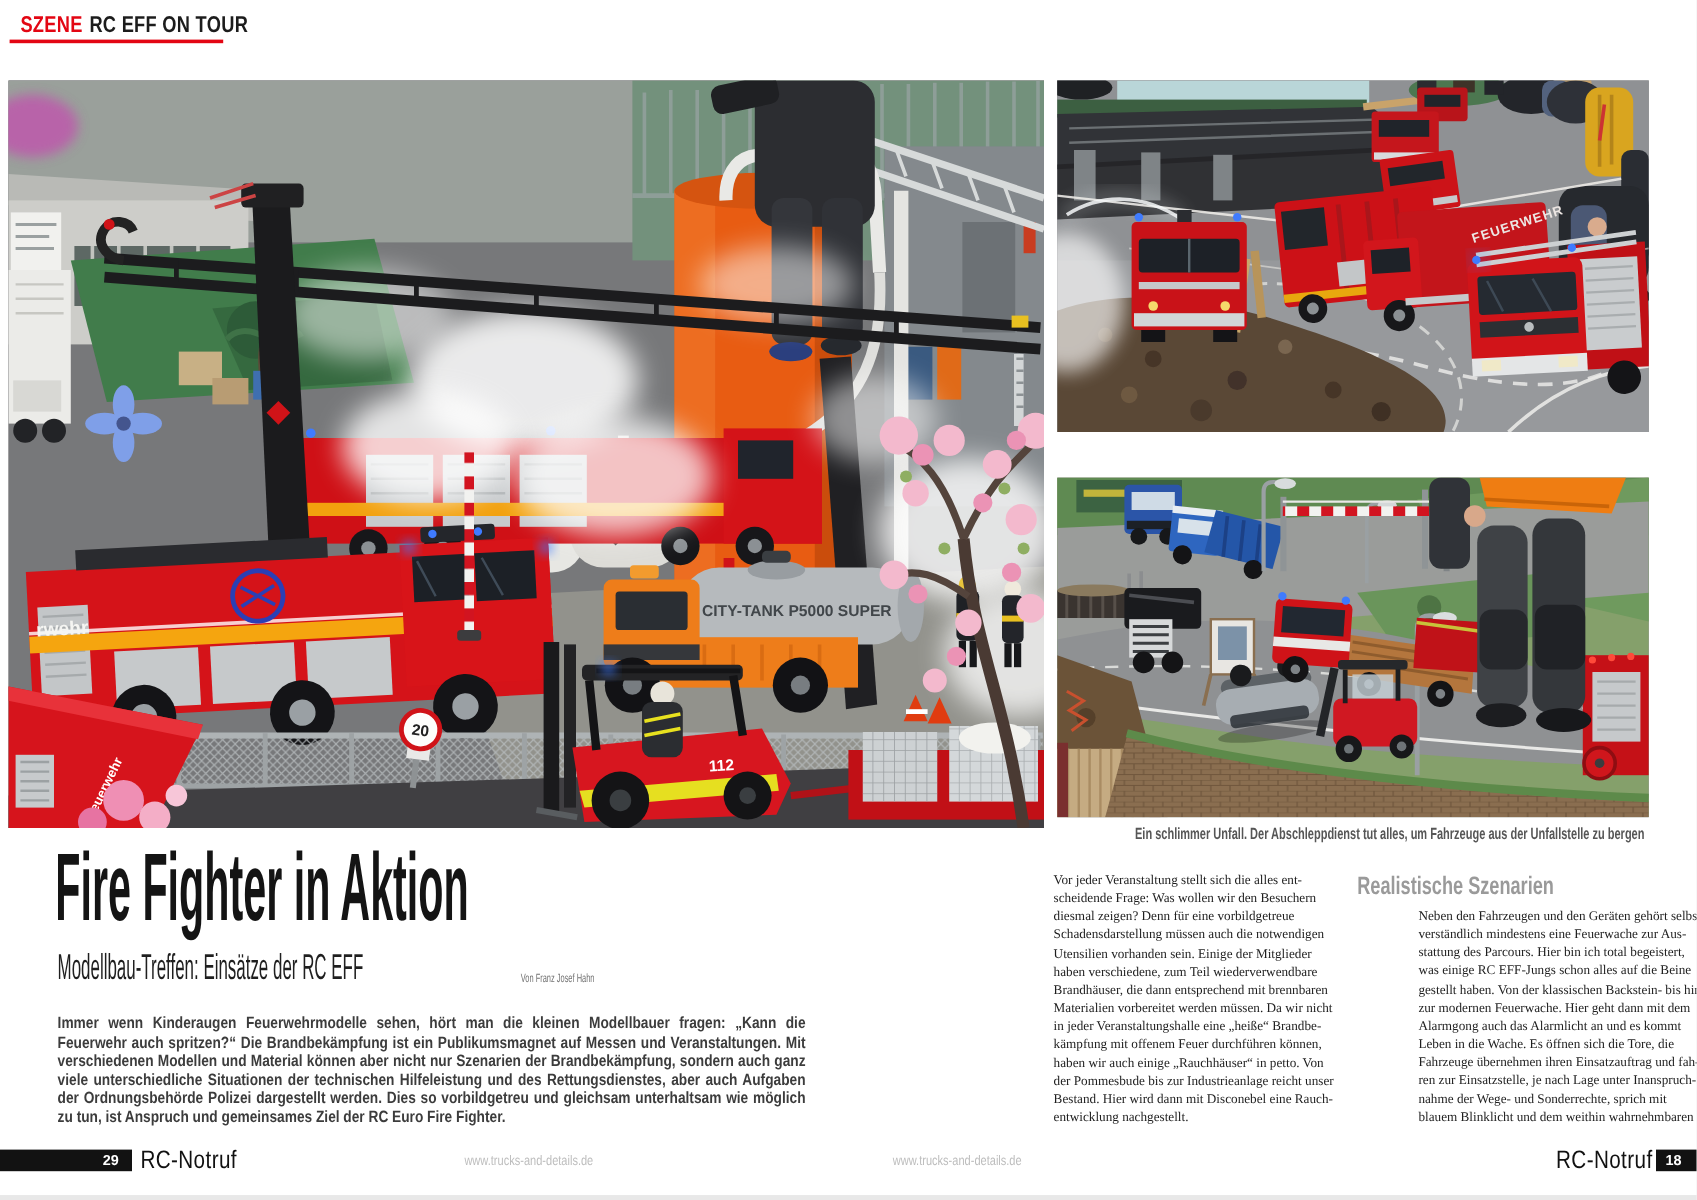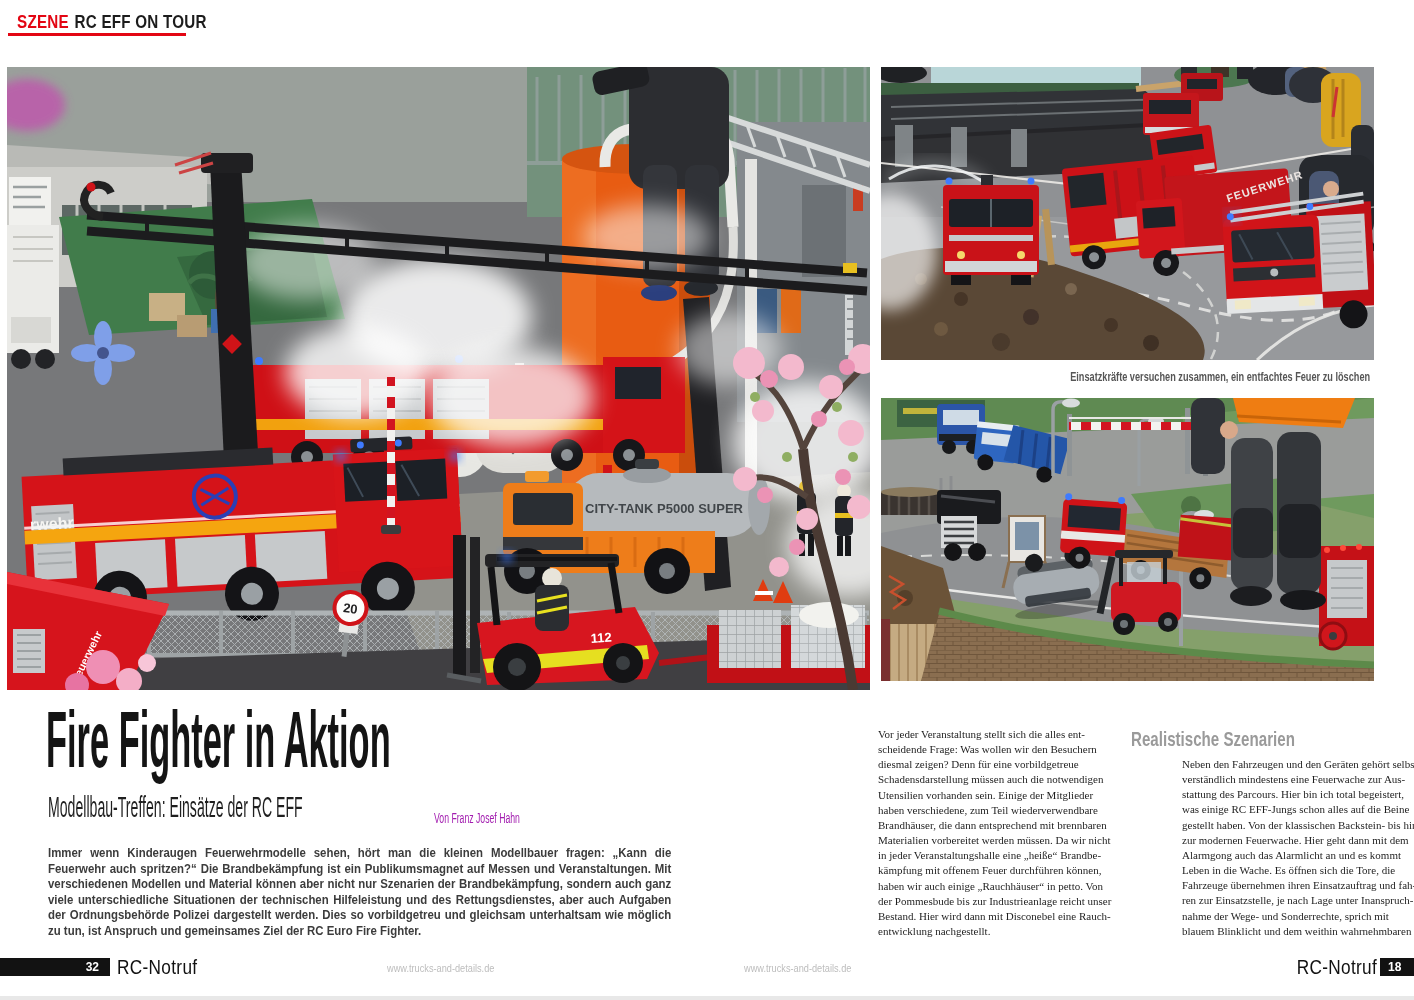--- a/index.html
+++ b/index.html
@@ -534,9 +534,6 @@
     </g>
   </svg>
   </div>
-  <div class="abs cap" style="right:44px;top:369px">
-    <span class="cxr">Einsatzkräfte versuchen zusammen, ein entfachtes Feuer zu löschen</span>
-  </div>
 
   <div class="abs photo" style="left:881px;top:398px;width:493px;height:283px">
   <svg viewBox="0 0 493 283" preserveAspectRatio="none">

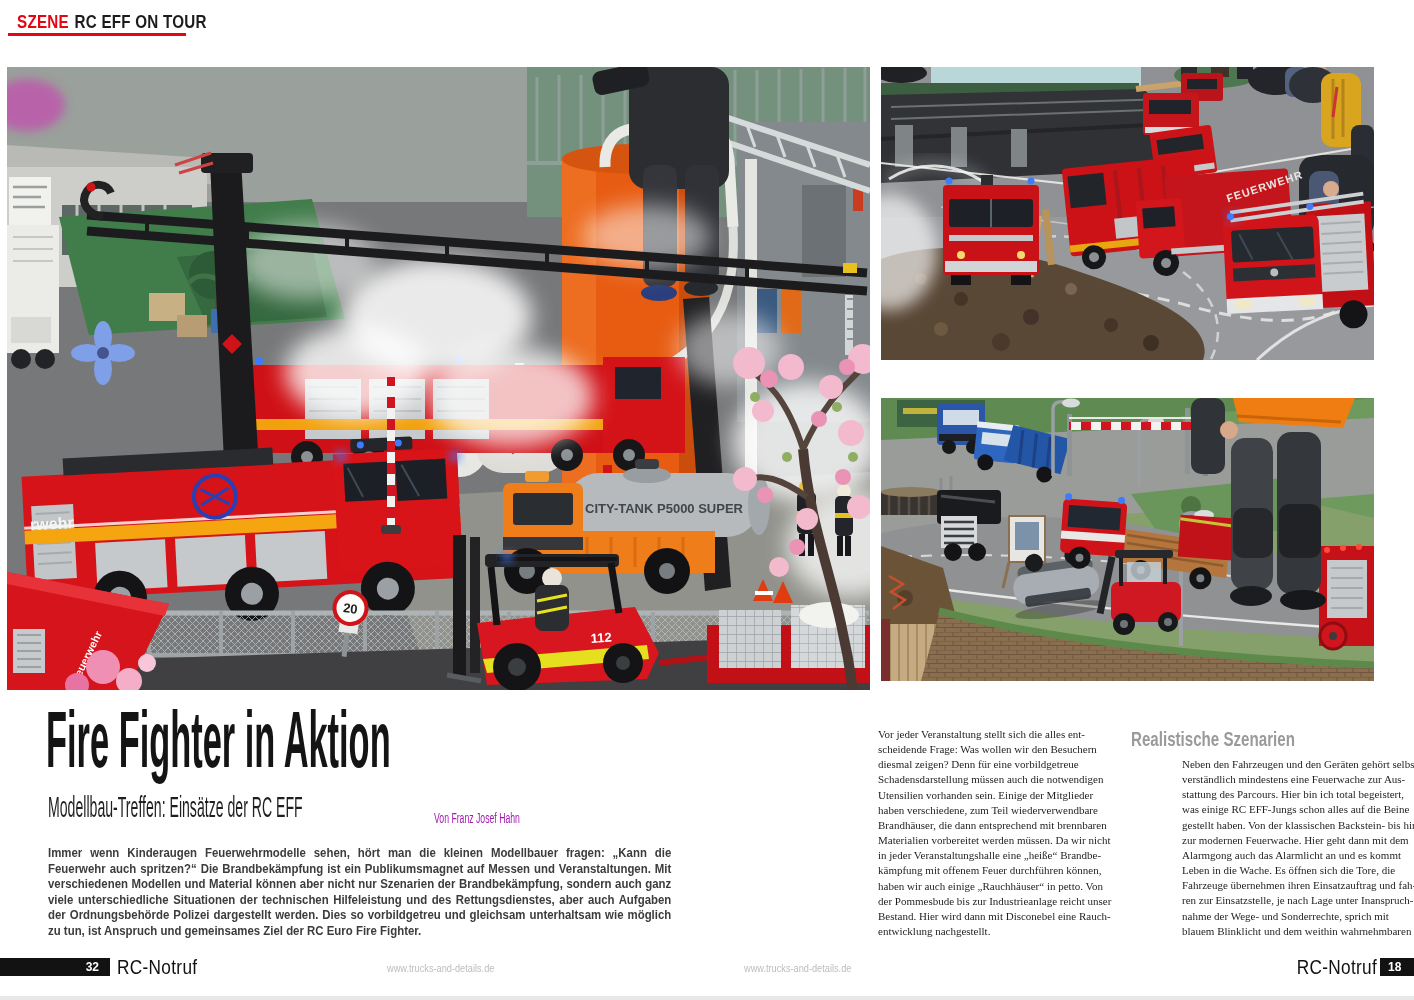--- a/index.html
+++ b/index.html
@@ -695,6 +695,9 @@
     </g>
   </svg>
   </div>
+  <div class="abs cap" style="right:44px;top:687px">
+    <span class="cxr">Ein schlimmer Unfall. Der Abschleppdienst tut alles, um Fahrzeuge aus der Unfallstelle zu bergen</span>
+  </div>
 
   <div class="abs headline">
     <span class="cx">Fire Fighter in Aktion</span>

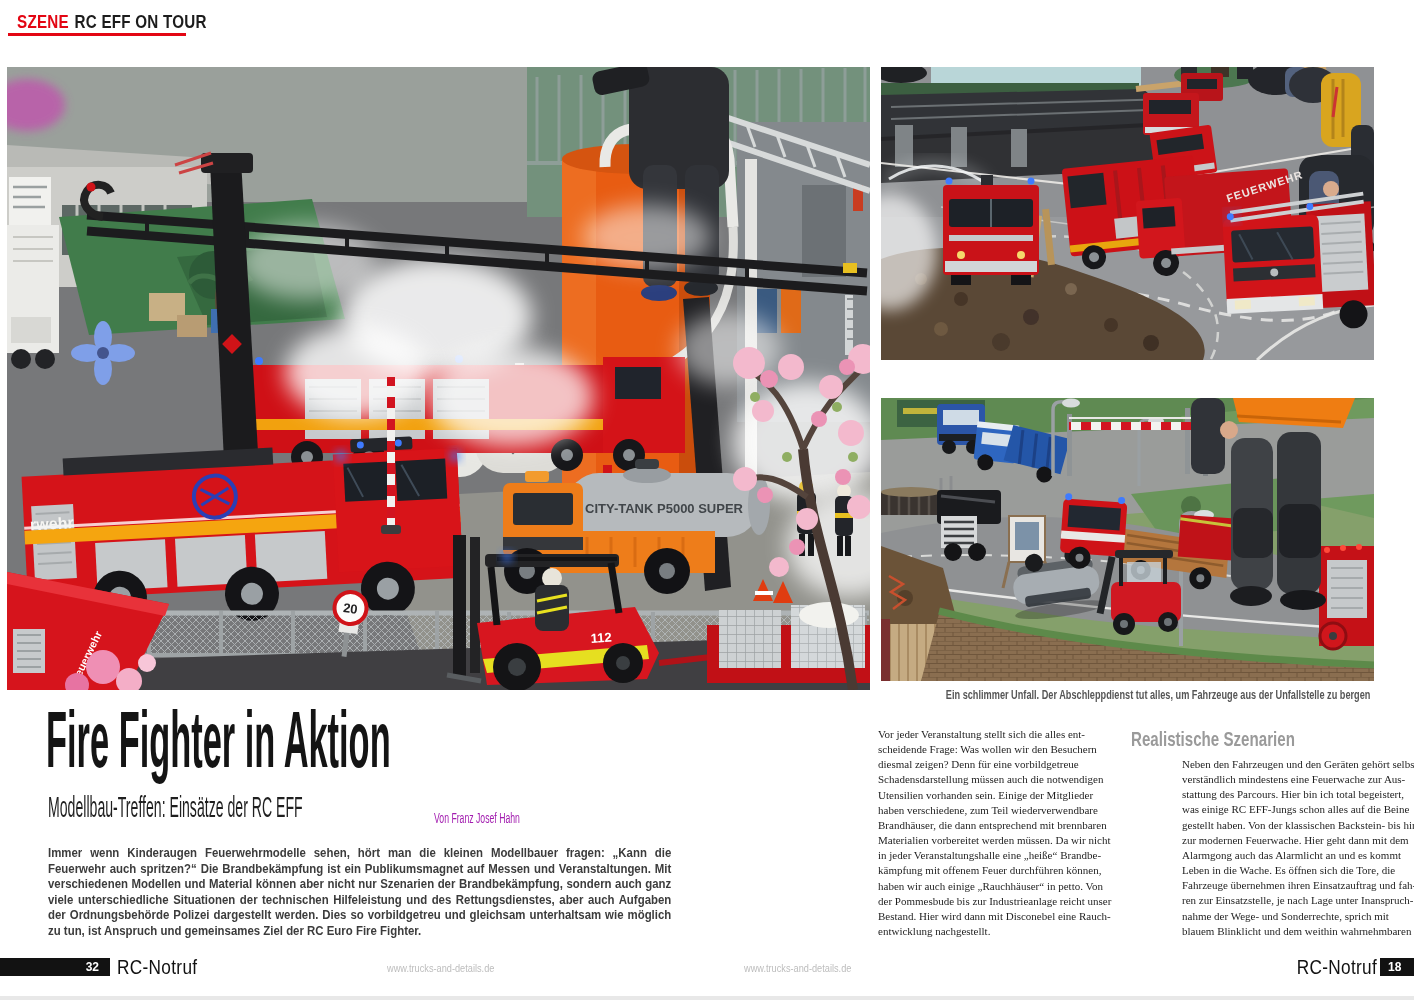--- a/index.html
+++ b/index.html
@@ -22,7 +22,7 @@
   .headline .cx{transform:scaleX(.43);letter-spacing:0;}
   .subtitle{left:48px;top:790px;font-size:30px;font-weight:400;color:#1f1f1f;}
   .subtitle .cx{transform:scaleX(.47);}
-  .byline{left:434px;top:810px;font-size:14px;color:#a21caf;text-align:center;}
+  .byline{left:434px;top:810px;font-size:10px;color:#737373;text-align:center;}
   .byline .cx{transform:scaleX(.62);}
   .lead{left:48px;top:845px;width:742px;font-size:13.6px;font-weight:700;color:#3c3c3c;
         line-height:15.6px;text-align:justify;transform:scaleX(.84);transform-origin:0 0;}

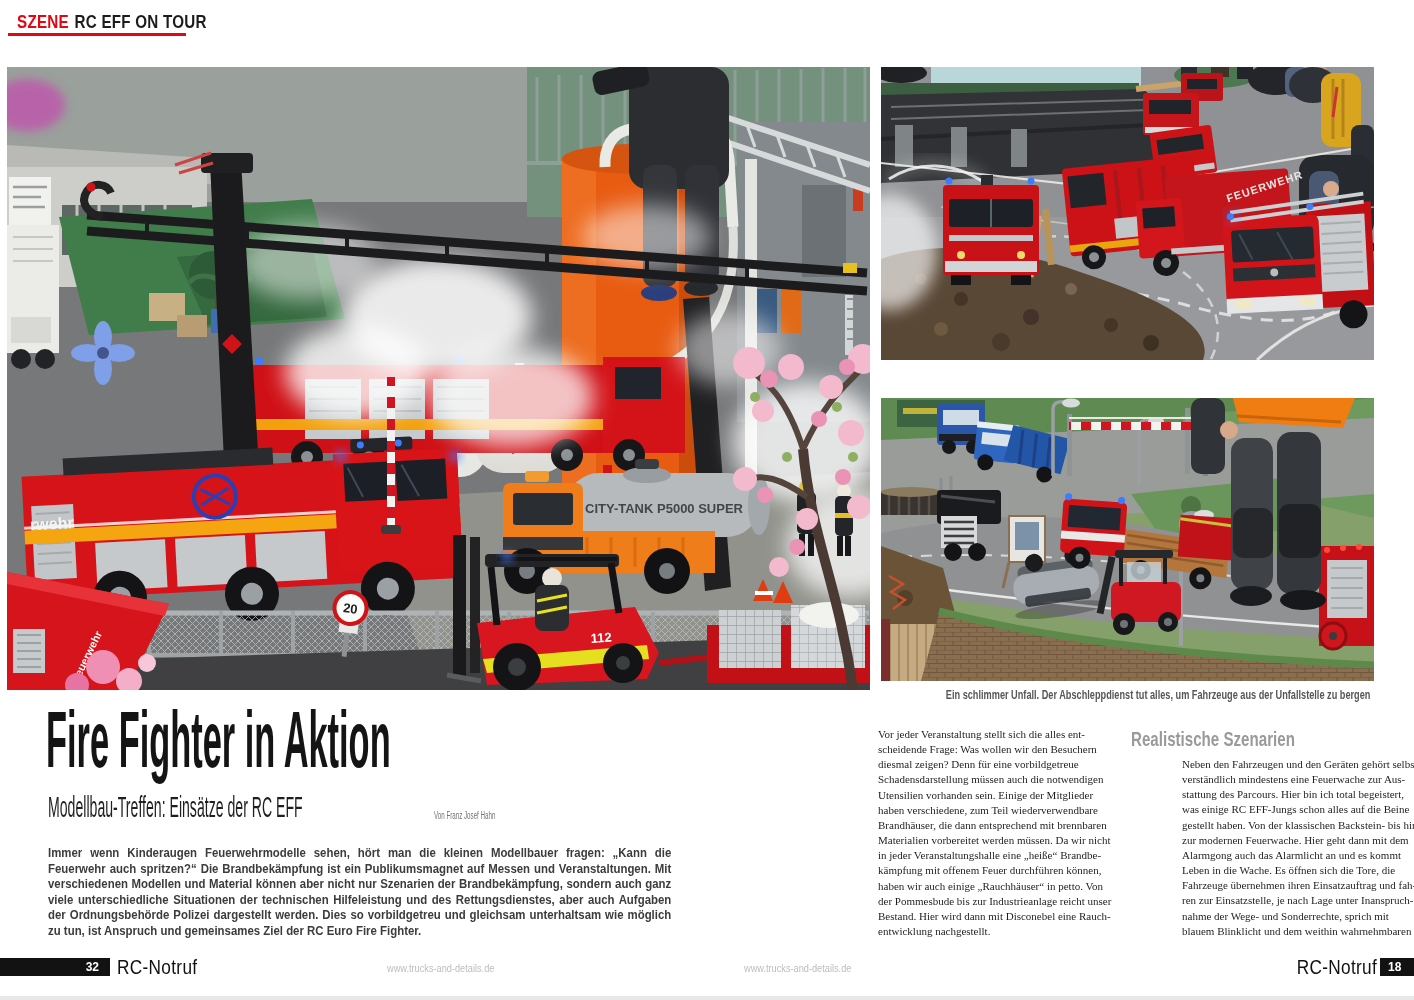--- a/index.html
+++ b/index.html
@@ -741,7 +741,7 @@
 blauem Blinklicht und dem weithin wahrnehmbaren</div>
 
   <div class="abs fbar fbar-left">
-    <span>32</span>
+    <span>29</span>
   </div>
   <div class="abs fmag fmag-left">
     <span class="cx">RC-Notruf</span>

